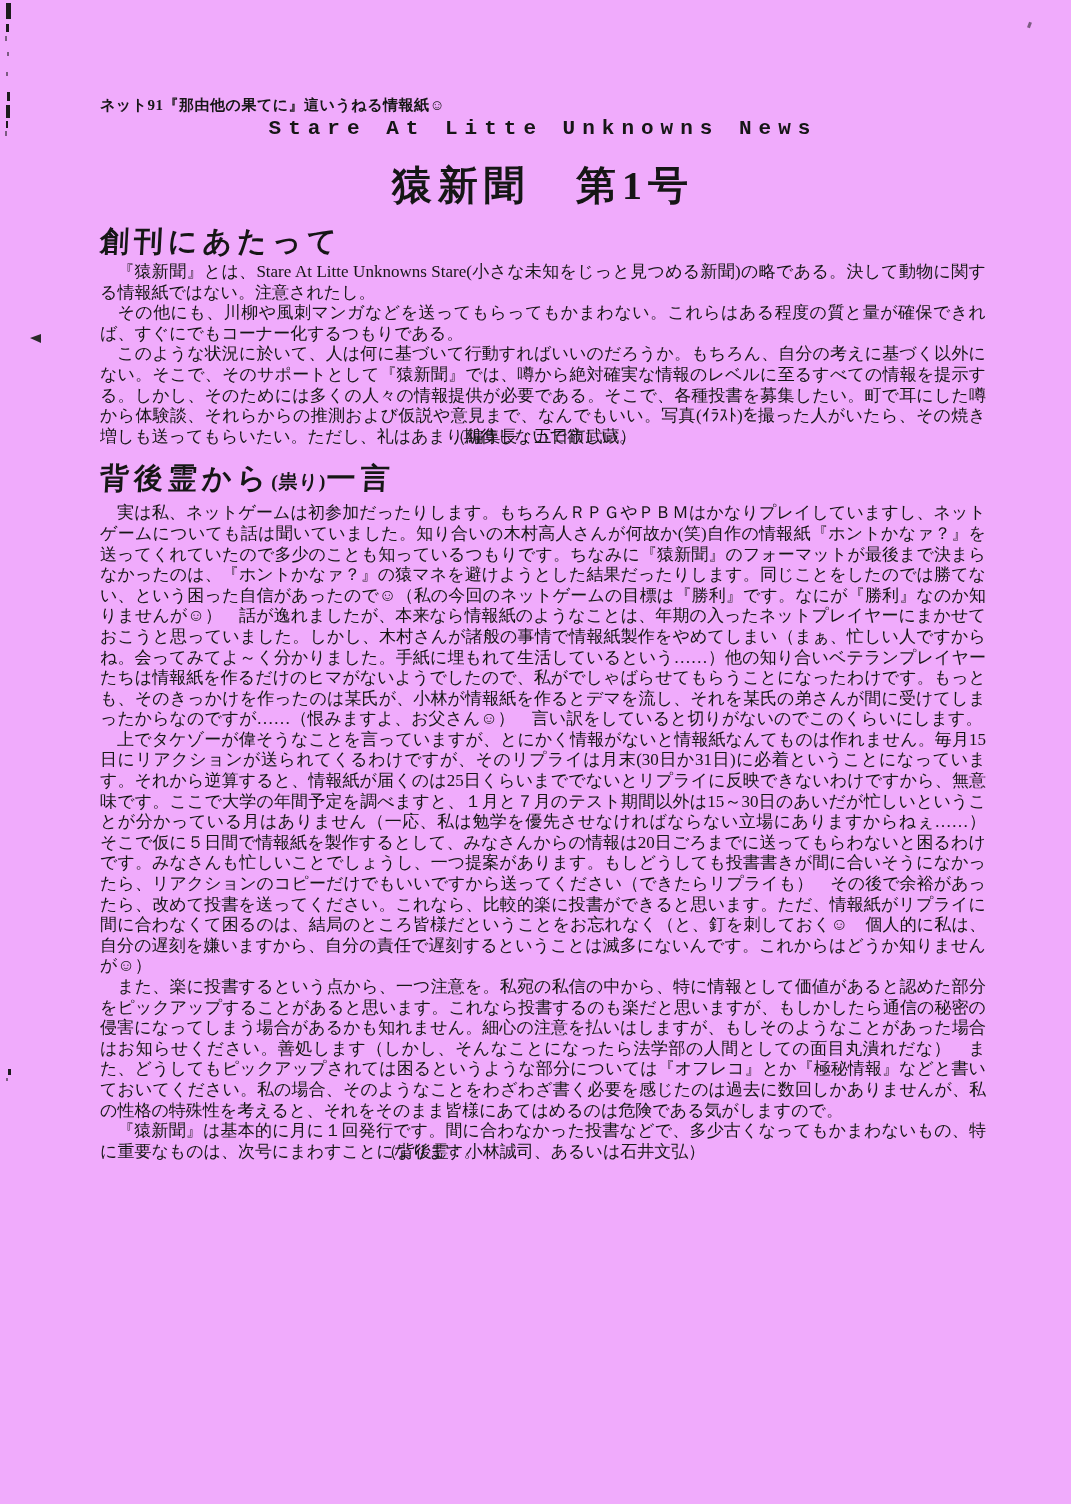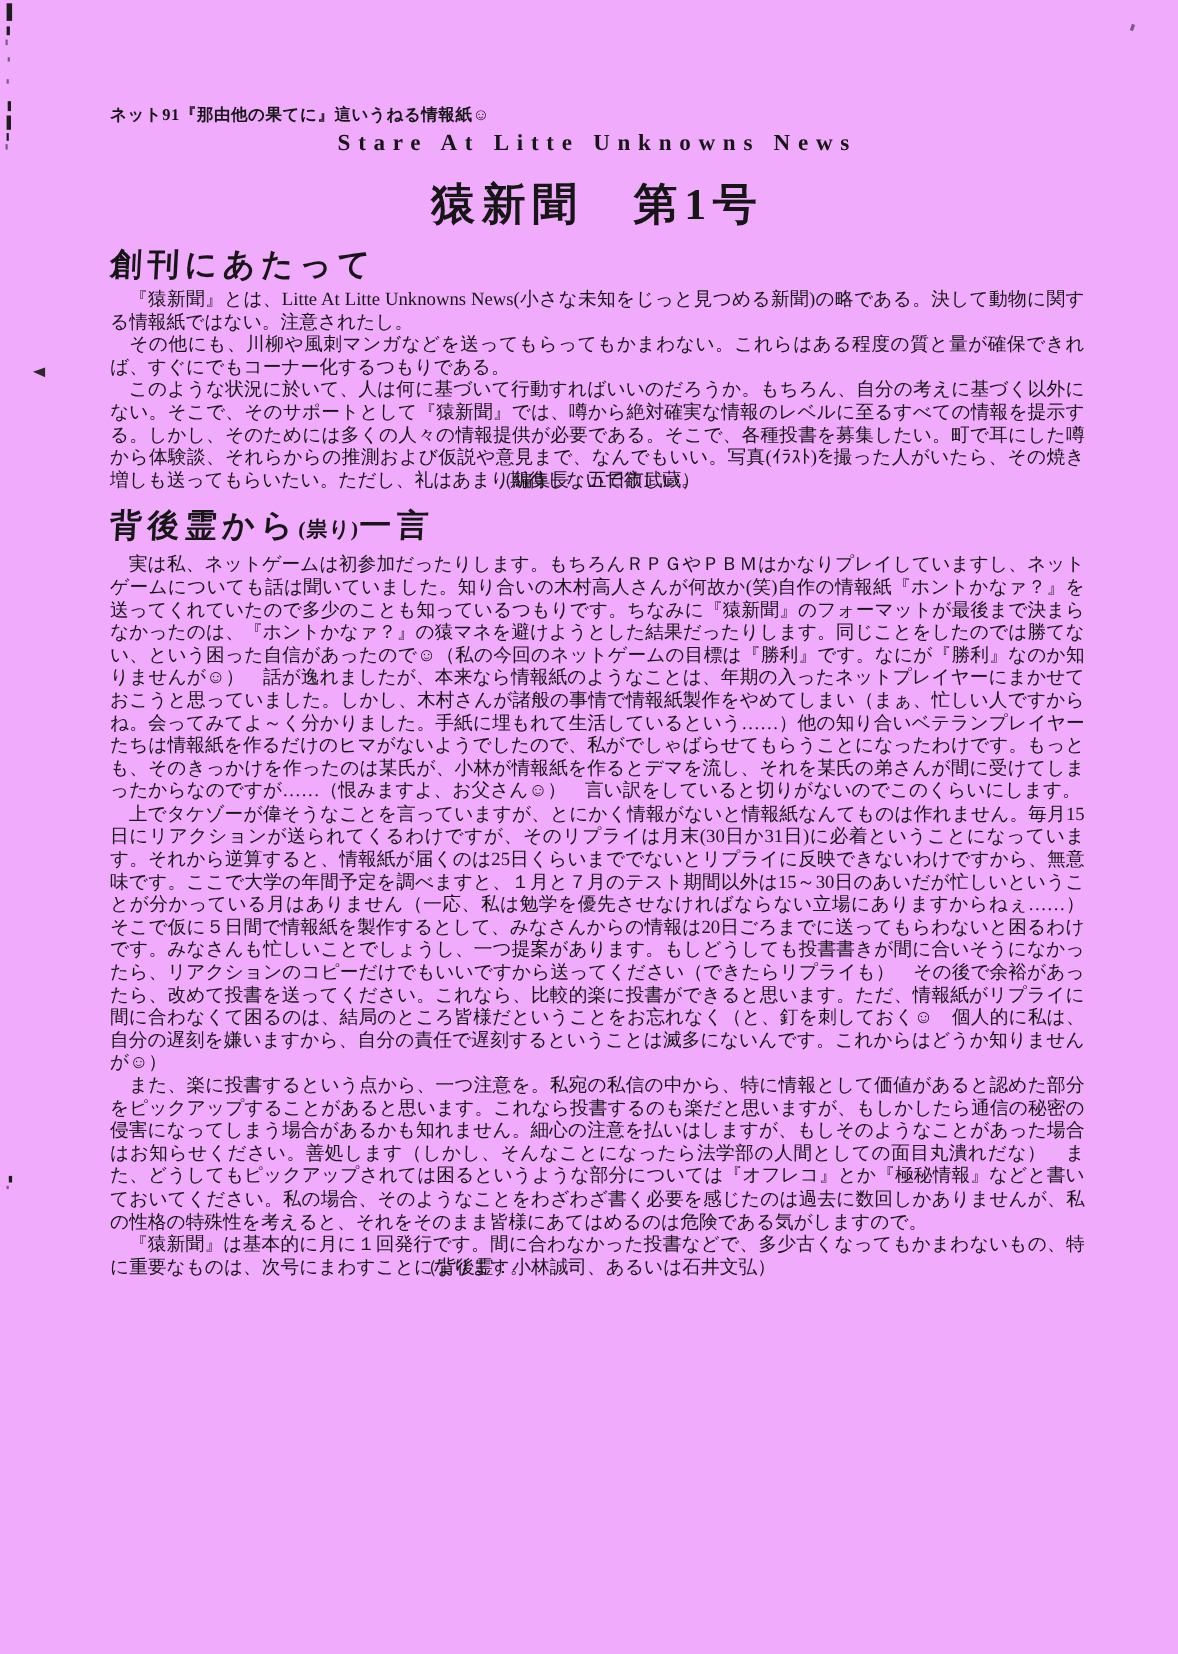--- a/index.html
+++ b/index.html
@@ -20,7 +20,7 @@
     font-weight:bold;
   }
   .etitle{
-    font-family:Liberation Serif, serif;
+    font-family:Liberation Mono, monospace;
     font-size:21px;line-height:26px;letter-spacing:7px;
     text-align:center;font-weight:bold;margin-top:1px;
   }

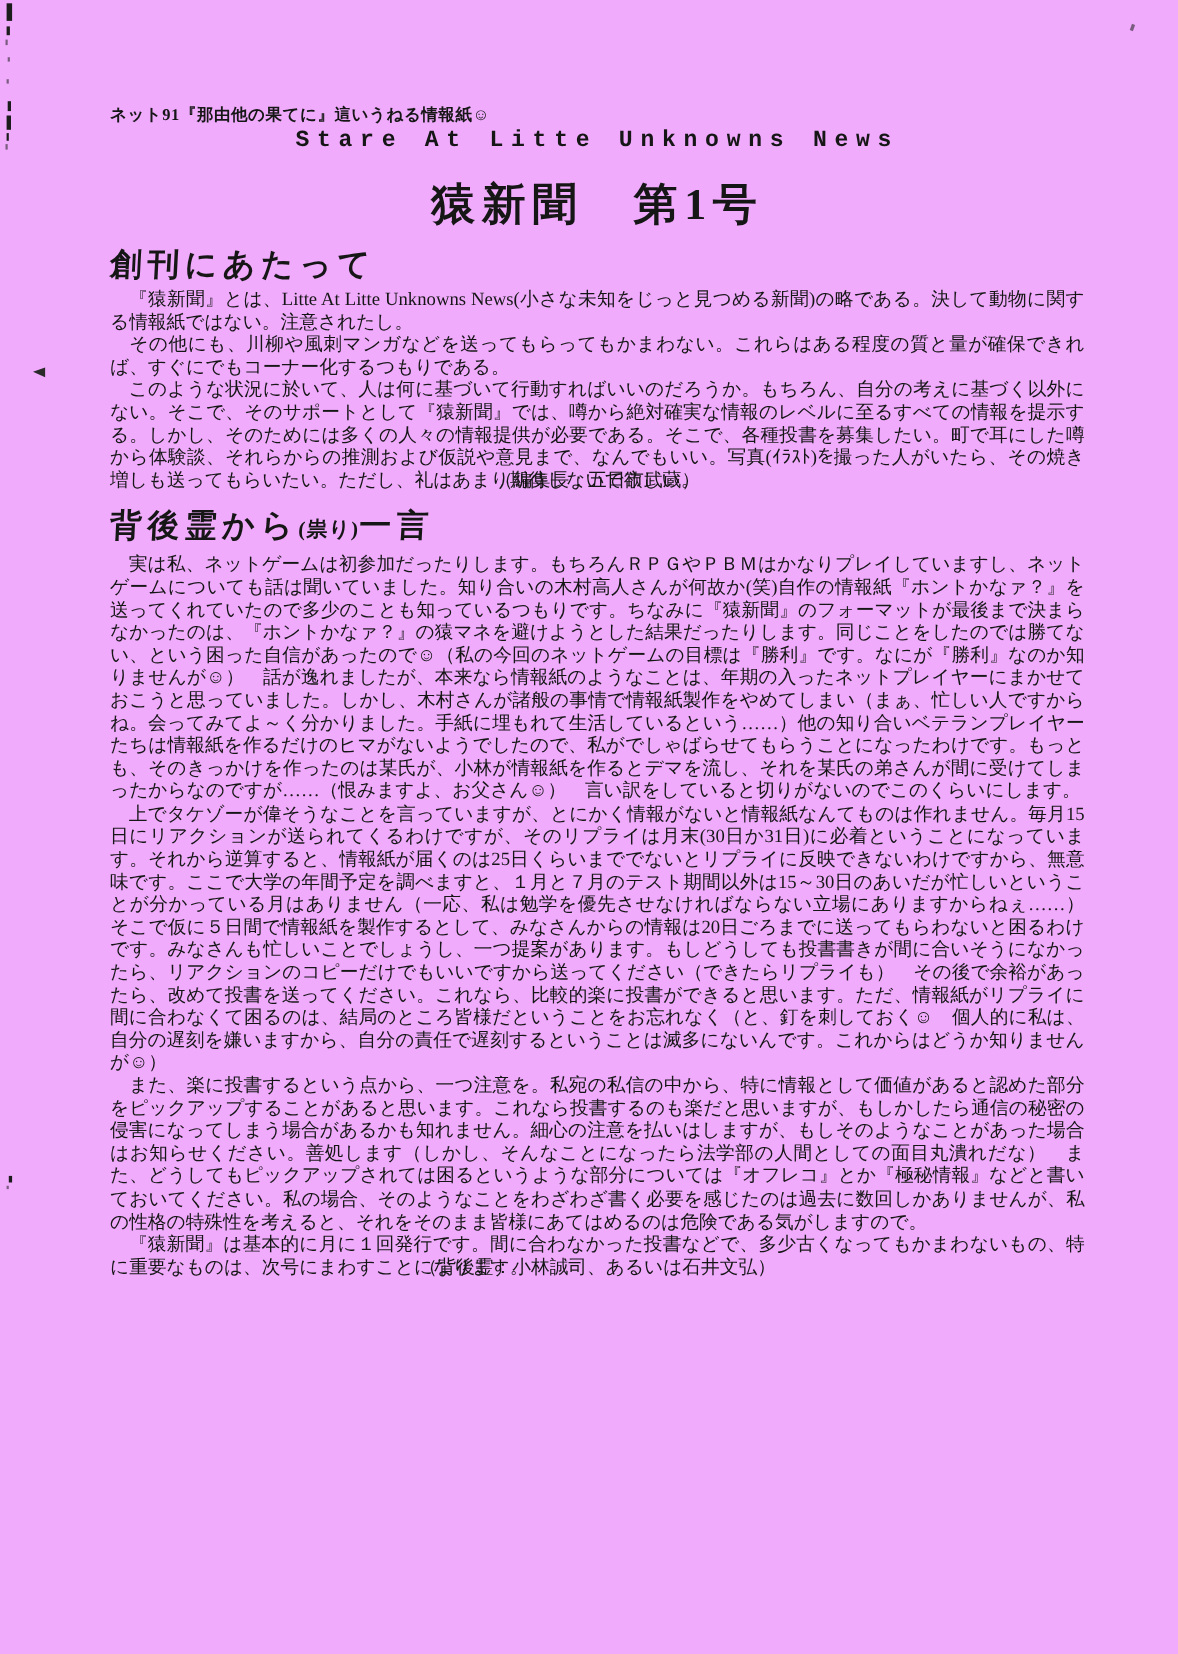--- a/index.html
+++ b/index.html
@@ -79,7 +79,7 @@
 
     <section>
       <h2>創刊にあたって</h2>
-      <p>　『猿新聞』とは、Litte At Litte Unknowns News(小さな未知をじっと見つめる新聞)の略である。決して動物に関する情報紙ではない。注意されたし。</p>
+      <p>　『猿新聞』とは、Stare At Litte Unknowns Stare(小さな未知をじっと見つめる新聞)の略である。決して動物に関する情報紙ではない。注意されたし。</p>
       <p>　その他にも、川柳や風刺マンガなどを送ってもらってもかまわない。これらはある程度の質と量が確保できれば、すぐにでもコーナー化するつもりである。</p>
       <p>　このような状況に於いて、人は何に基づいて行動すればいいのだろうか。もちろん、自分の考えに基づく以外にない。そこで、そのサポートとして『猿新聞』では、噂から絶対確実な情報のレベルに至るすべての情報を提示する。しかし、そのためには多くの人々の情報提供が必要である。そこで、各種投書を募集したい。町で耳にした噂から体験談、それらからの推測および仮説や意見まで、なんでもいい。写真(ｲﾗｽﾄ)を撮った人がいたら、その焼き増しも送ってもらいたい。ただし、礼はあまり期待しないで欲しい。</p>
       <div class="byline">（編集長：五日市武蔵）</div>

